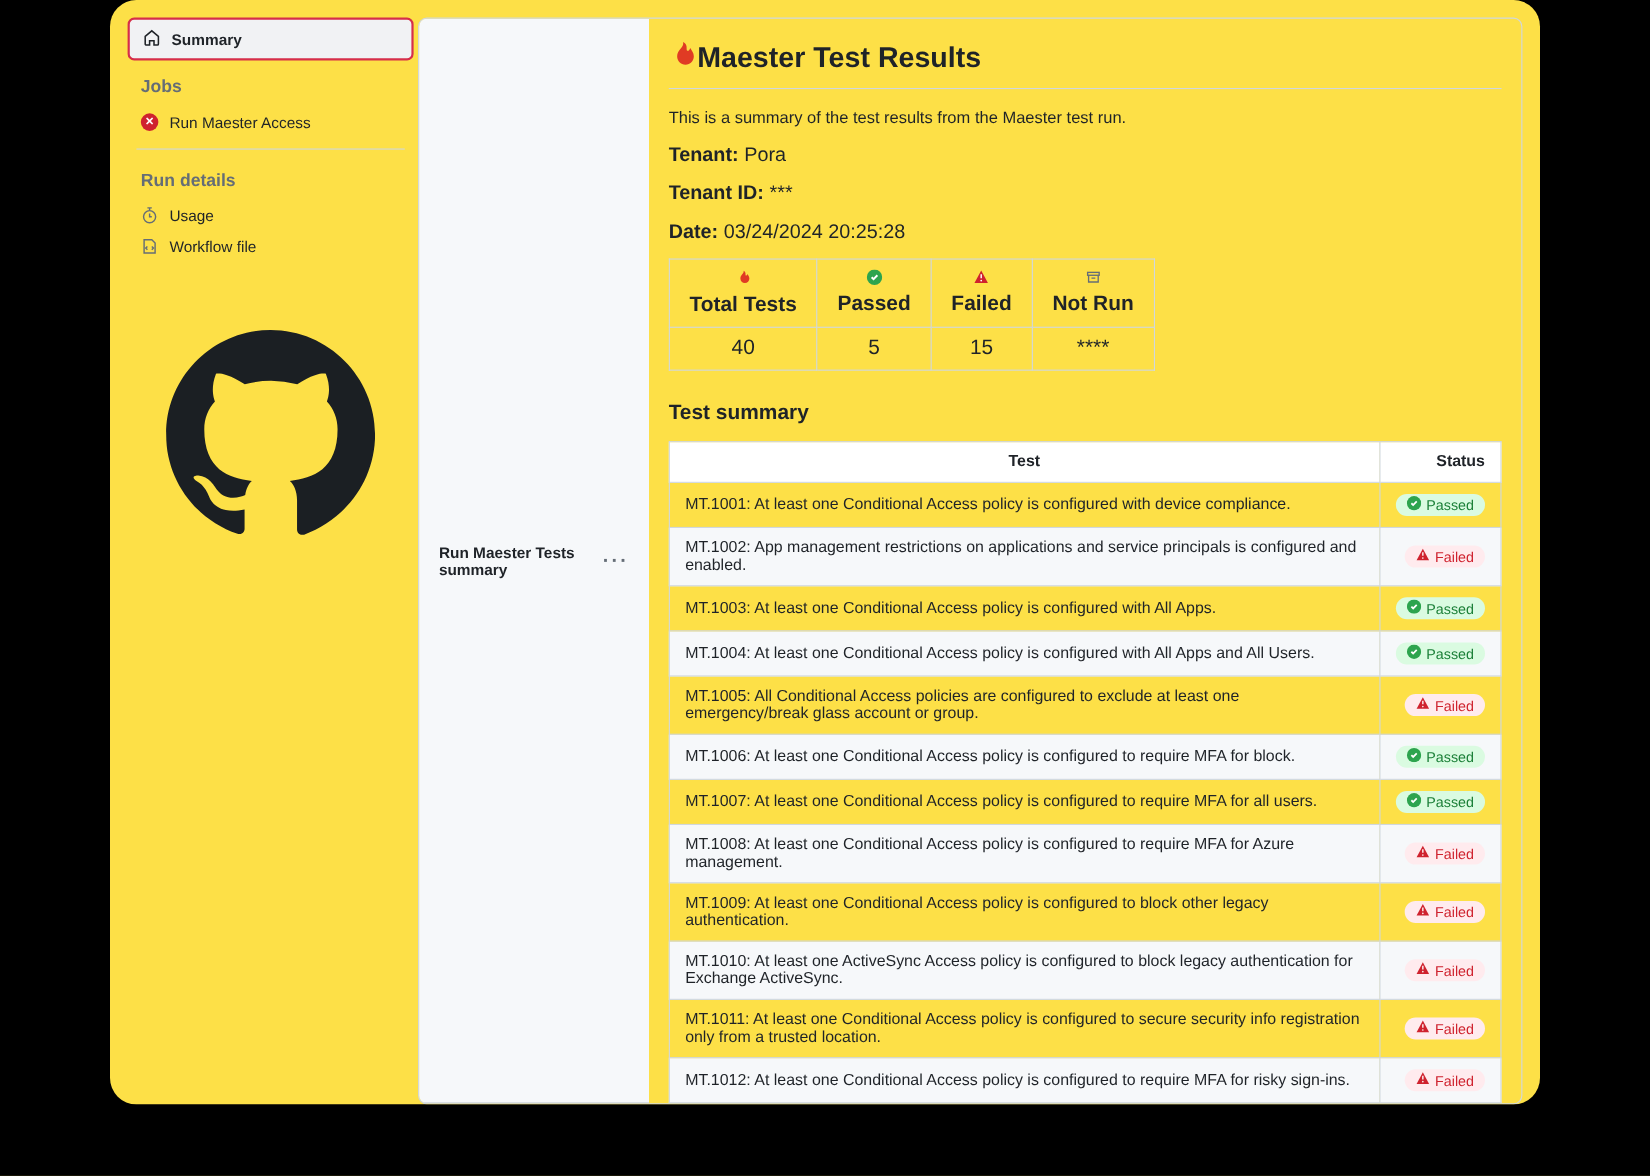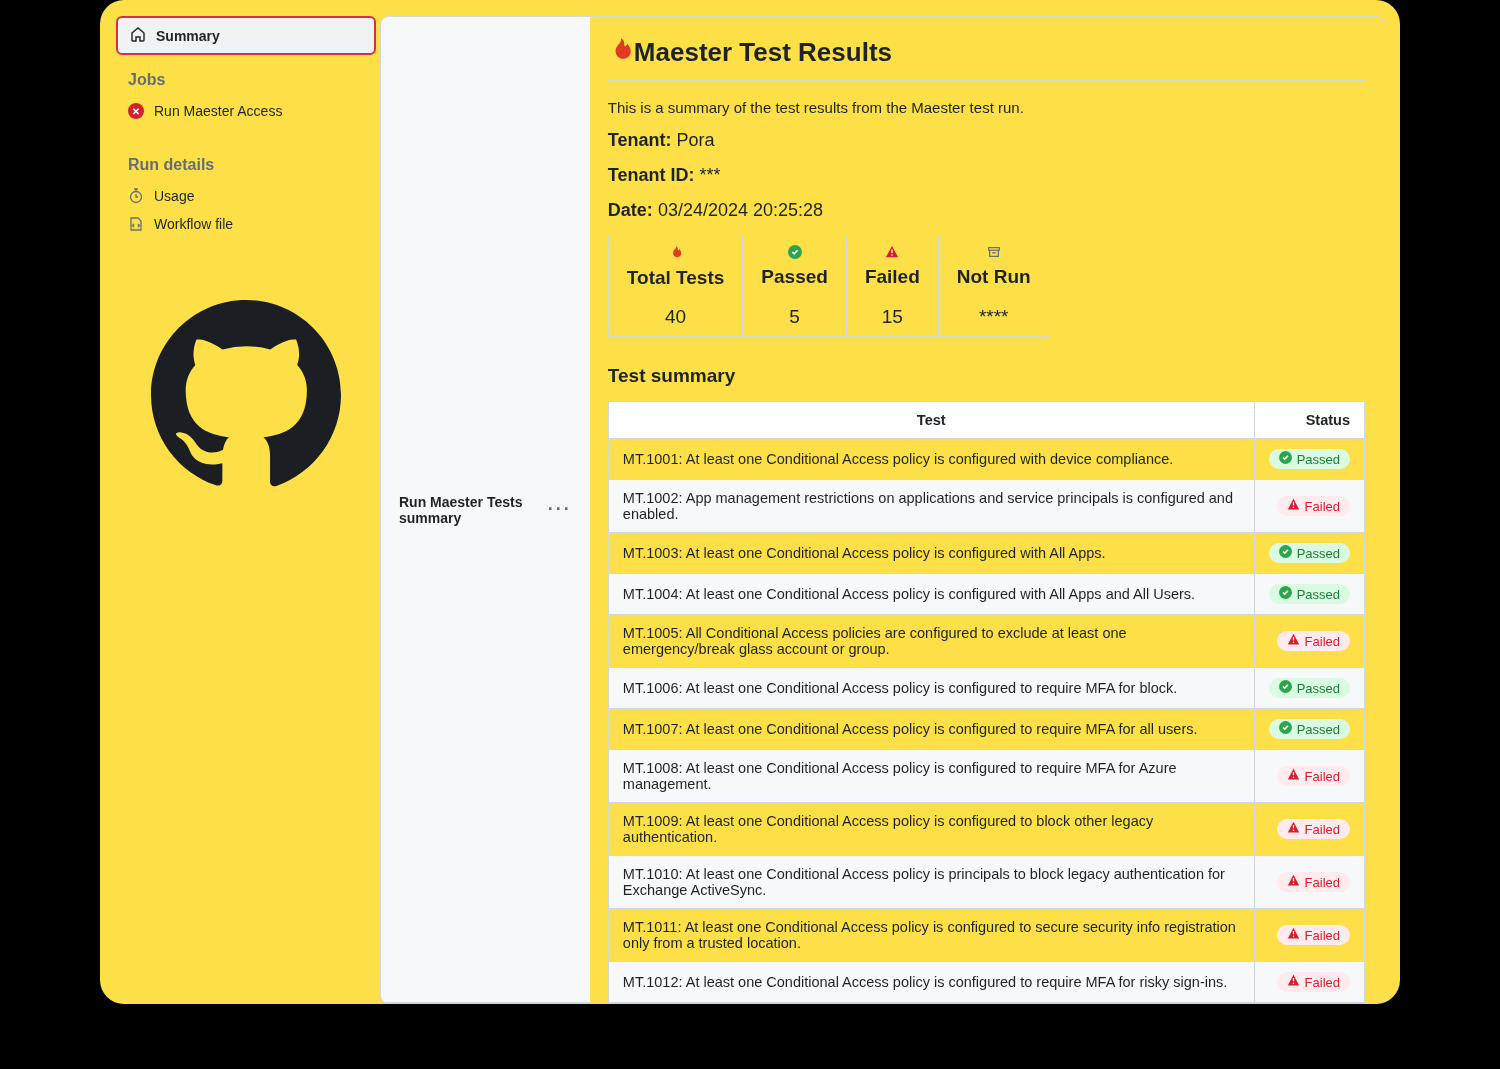--- a/index.html
+++ b/index.html
@@ -361,7 +361,7 @@
                 </span></td>
             </tr>
             <tr>
-              <td>MT.1010: At least one Conditional Access policy is principals to block legacy authentication for Exchange ActiveSync.</td>
+              <td>MT.1010: At least one ActiveSync Access policy is configured to block legacy authentication for Exchange ActiveSync.</td>
               <td class="status-col"><span class="badge badge-failed">
                   <span><svg width="13" height="13" viewBox="0 0 16 16">
                       <path fill="#cf222e" d="M8 1l7 13H1L8 1z"></path>

